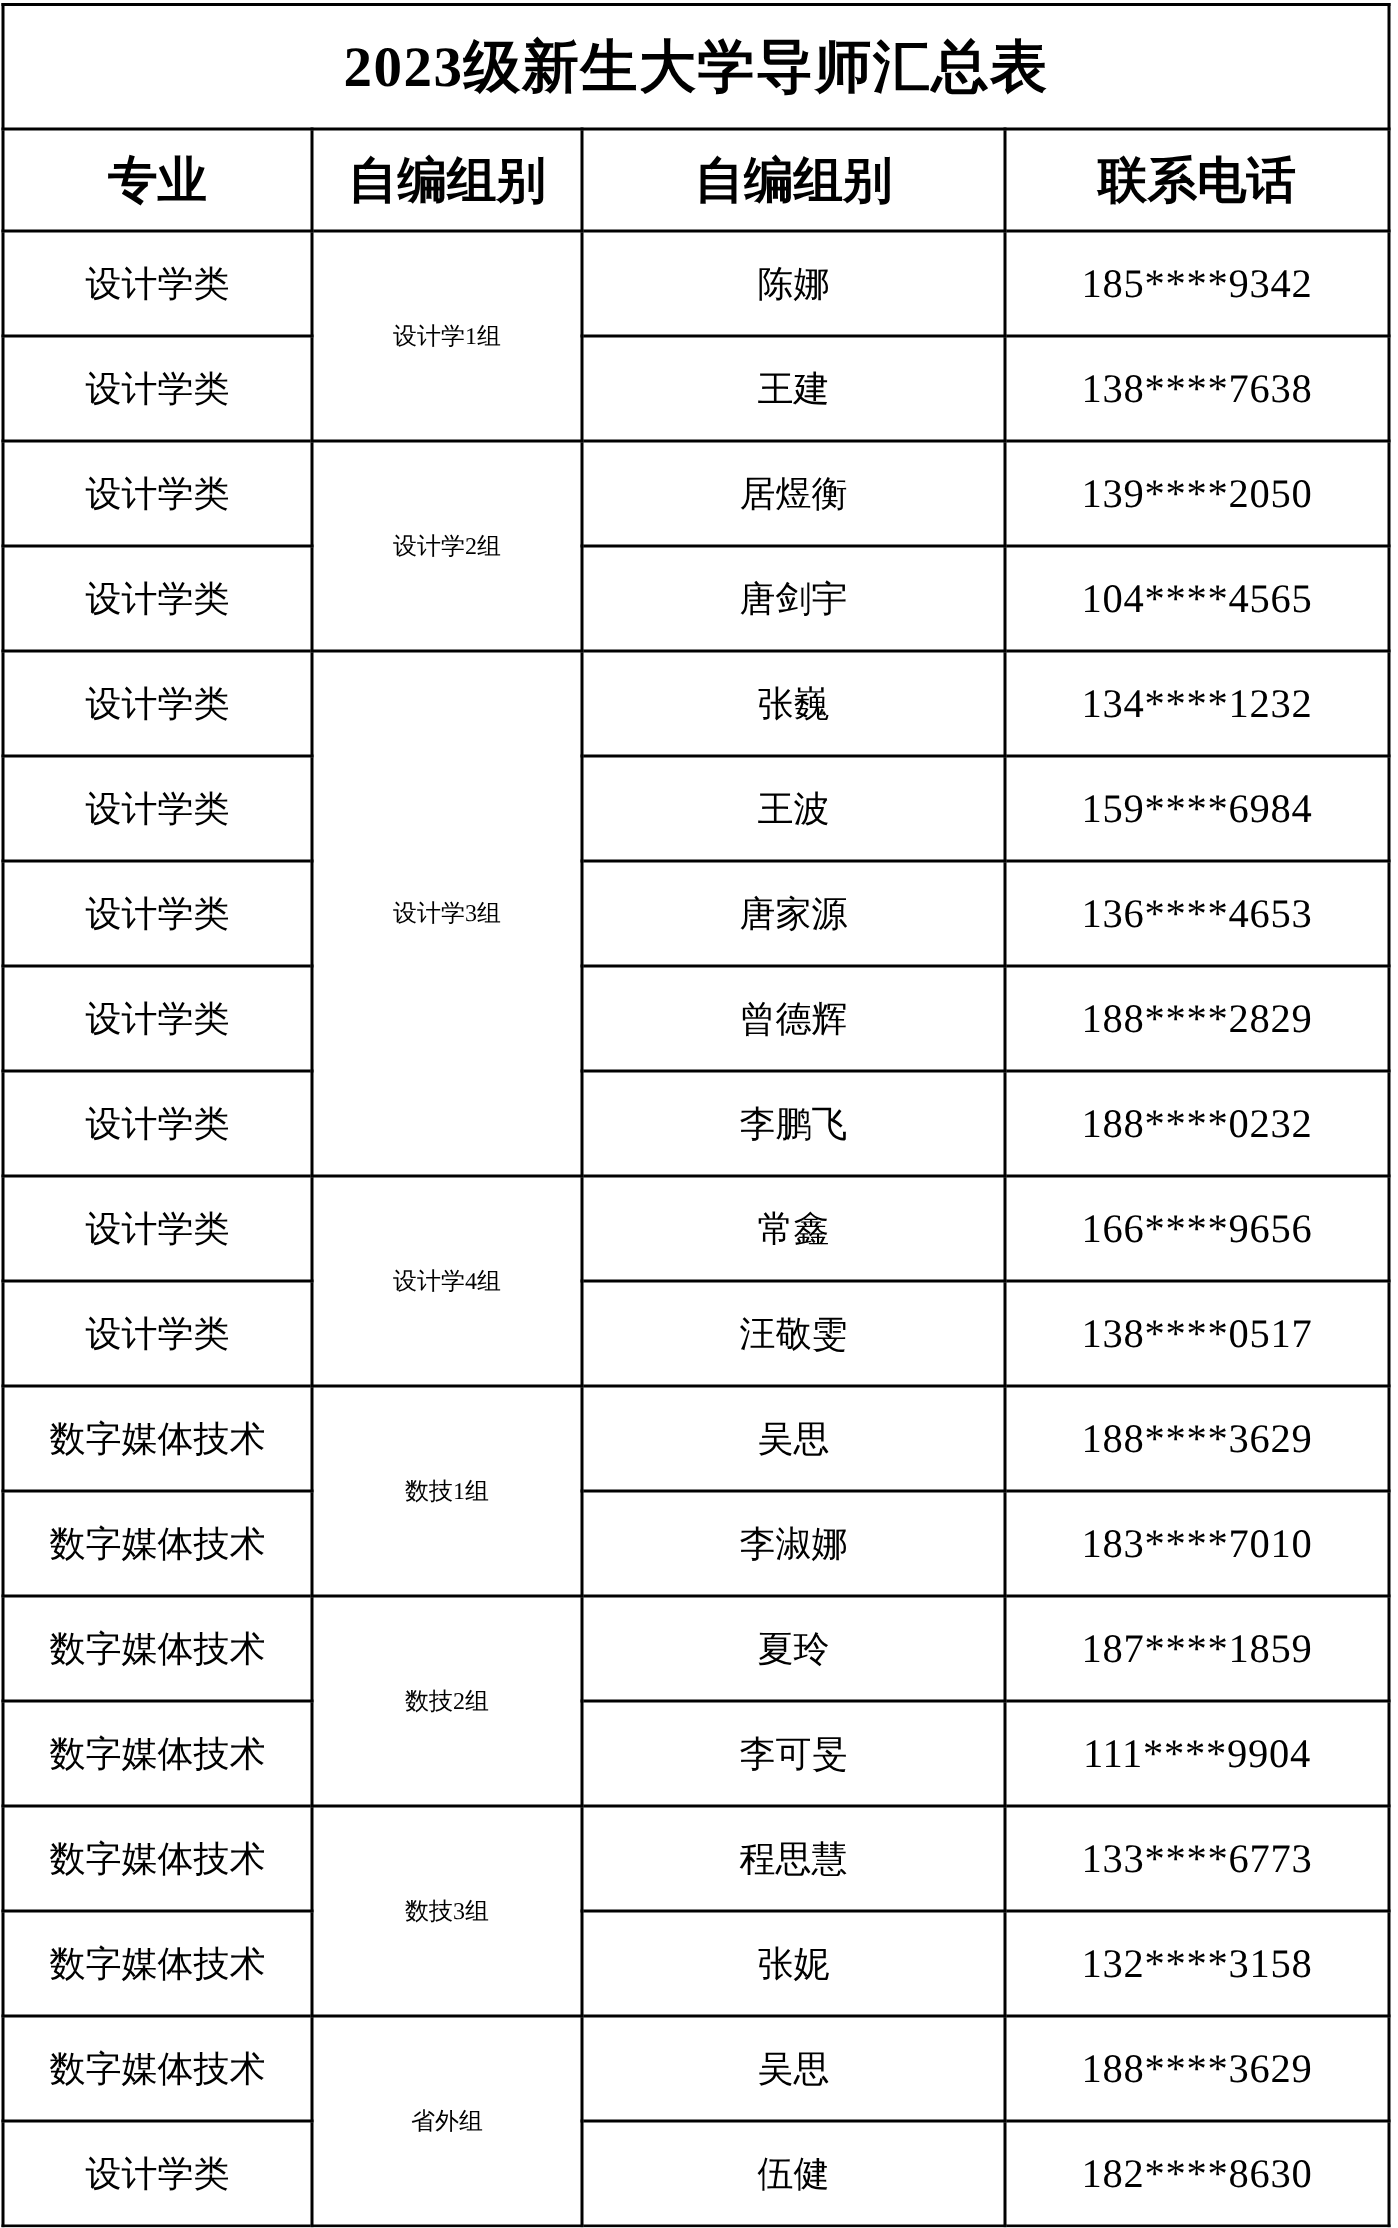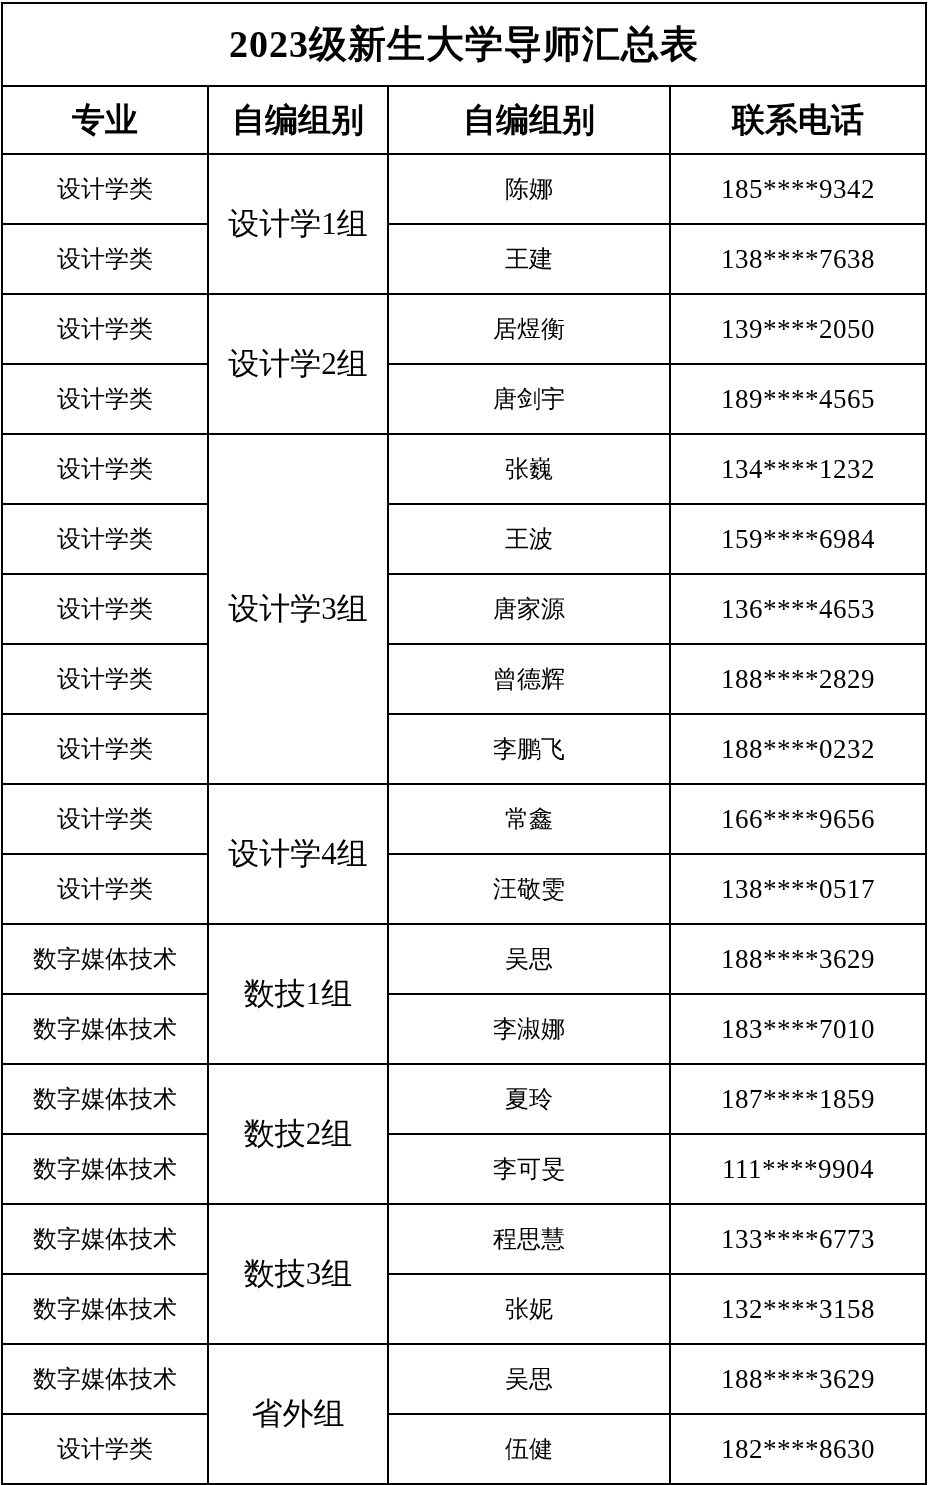--- a/index.html
+++ b/index.html
@@ -53,7 +53,7 @@
     letter-spacing: 0.5px;
   }
   .summary-table tbody td.group-cell {
-    font-size: 31px;
+    font-size: 16px;
   }
 </style>
 </head>

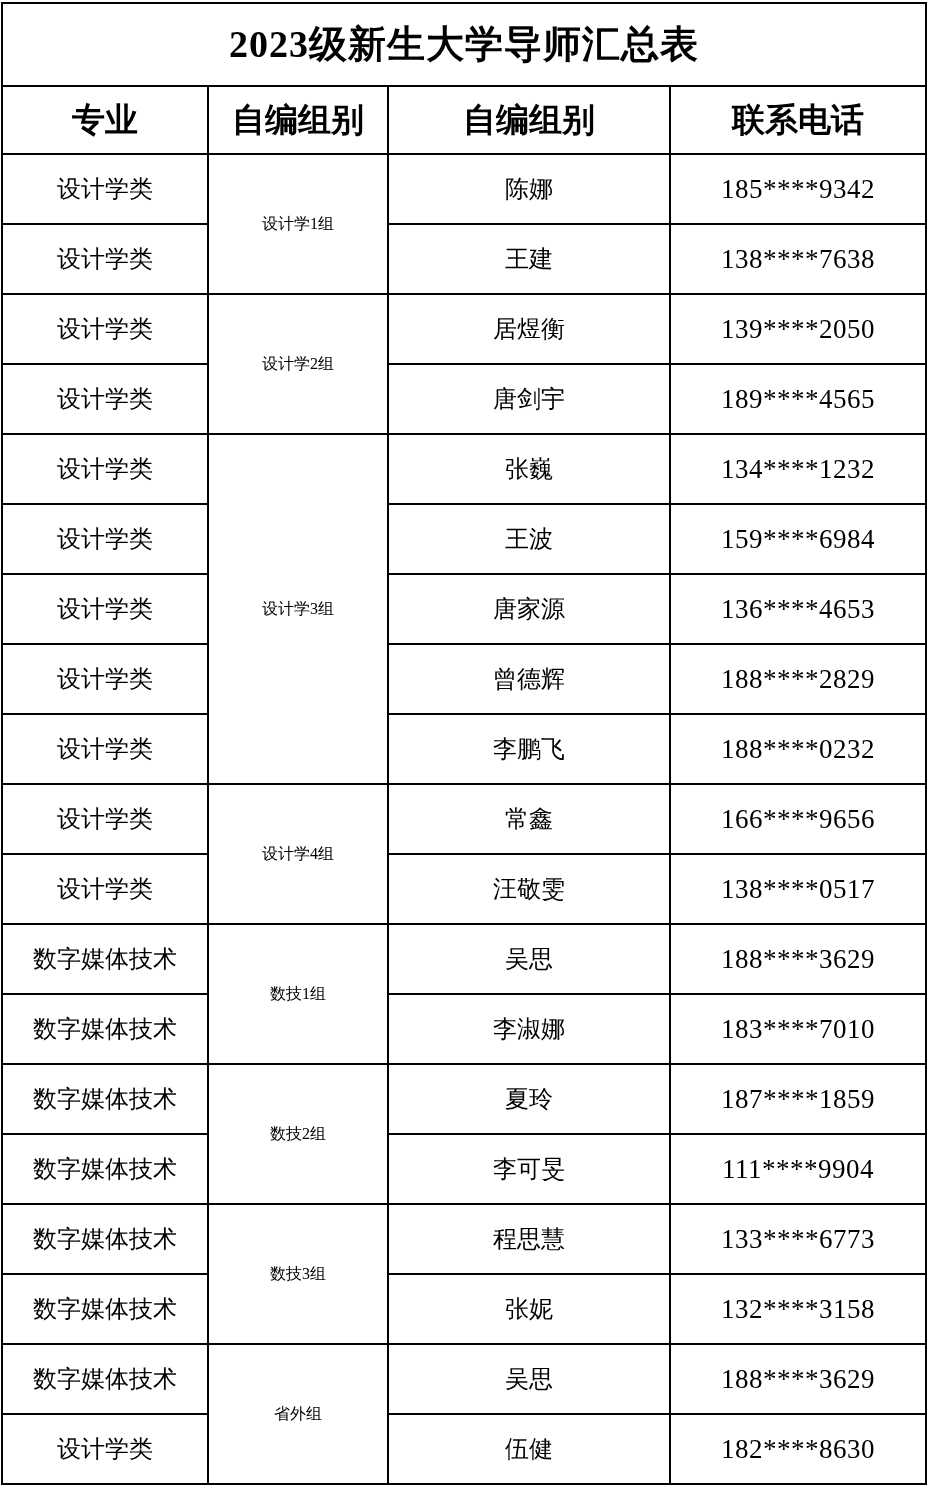--- a/index.html
+++ b/index.html
@@ -99,7 +99,7 @@
         <tr>
           <td class="major-cell">设计学类</td>
           <td class="mentor-cell">唐剑宇</td>
-          <td class="phone-cell">189****4565</td>
+          <td class="phone-cell">104****4565</td>
         </tr>
         <tr>
           <td class="major-cell">设计学类</td>

